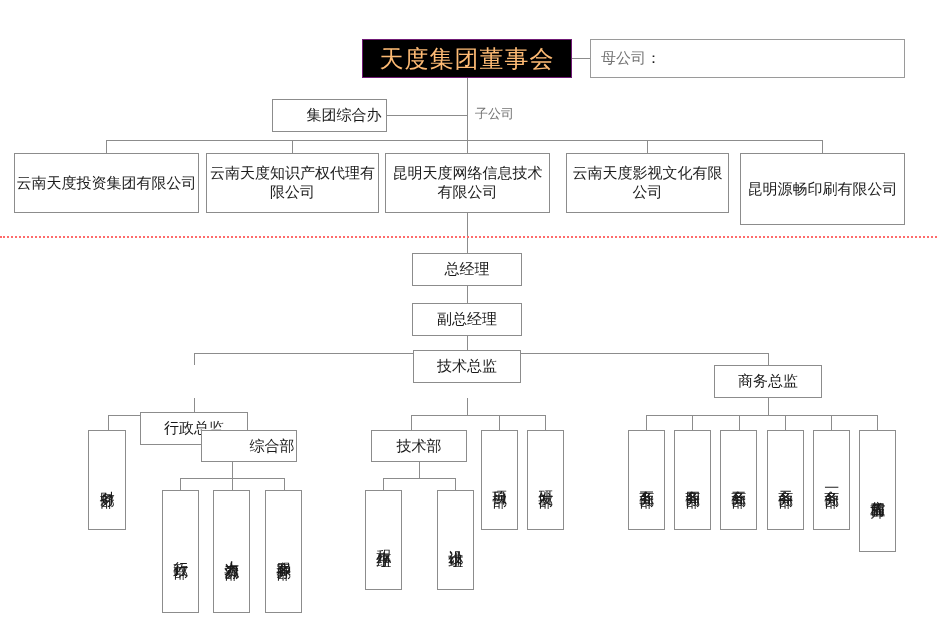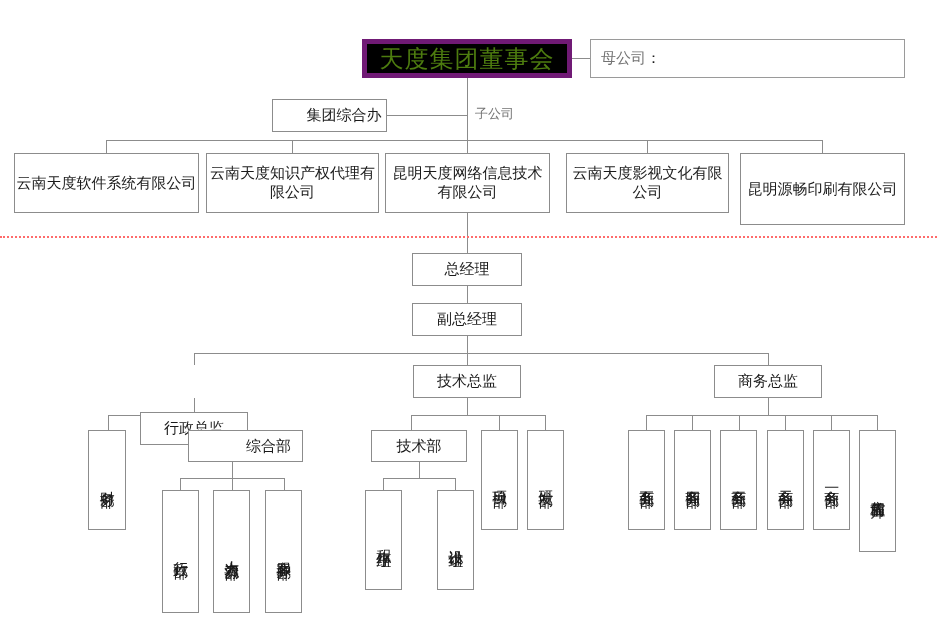--- a/index.html
+++ b/index.html
@@ -33,8 +33,8 @@
   }
   .node.root {
     background: #000000;
-    color: #4d7c0f;
-    border: 5px solid #701a75;
+    color: #fdba74;
+    border: 1px solid #701a75;
     font-size: 24px;
     letter-spacing: 1px;
   }

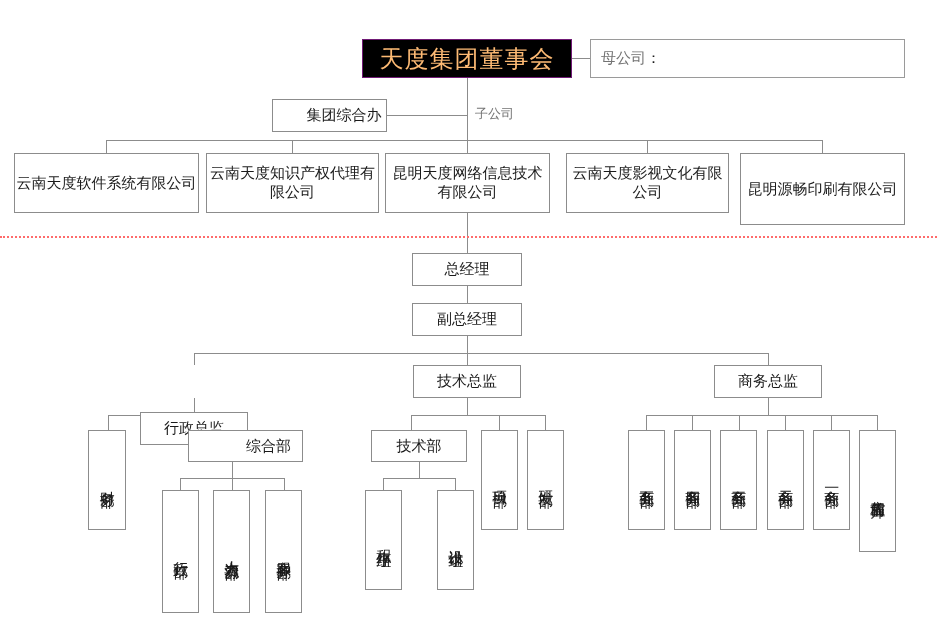--- a/index.html
+++ b/index.html
@@ -107,7 +107,7 @@
   <div class="ln v" style="left:647px; top:140px; height:13px;"></div>
   <div class="ln v" style="left:822px; top:140px; height:13px;"></div>
 
-  <div class="node" style="left:14px; top:153px; width:185px; height:60px;">云南天度软件系统有限公司</div>
+  <div class="node" style="left:14px; top:153px; width:185px; height:60px;">云南天度投资集团有限公司</div>
   <div class="node" style="left:206px; top:153px; width:173px; height:60px;">云南天度知识产权代理有限公司</div>
   <div class="node" style="left:566px; top:153px; width:163px; height:60px;">云南天度影视文化有限公司</div>
   <div class="node" style="left:385px; top:153px; width:165px; height:60px;">昆明天度网络信息技术有限公司</div>

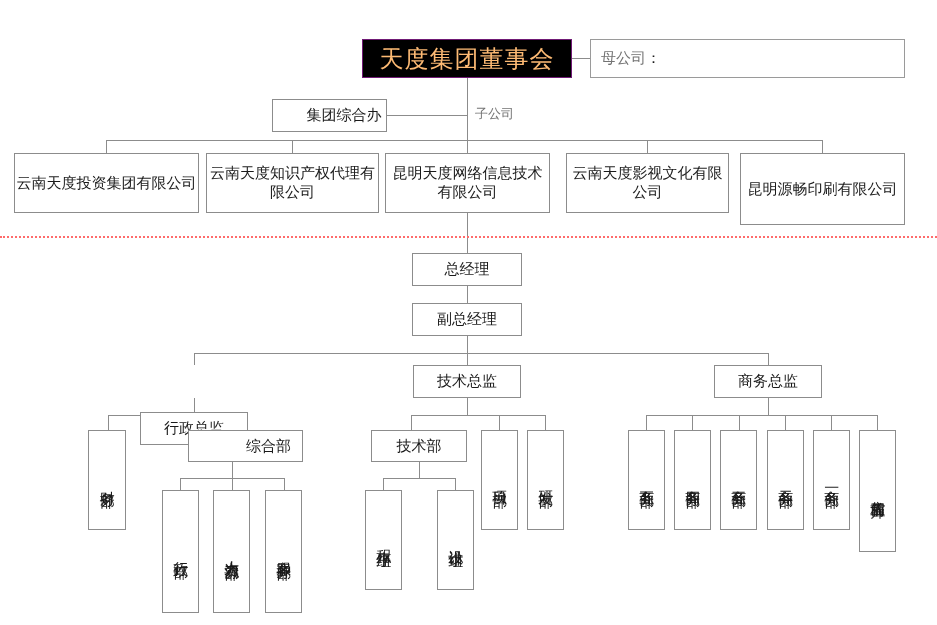--- a/index.html
+++ b/index.html
@@ -131,7 +131,7 @@
   <div class="ln v" style="left:768px; top:353px; height:12px;"></div>
 
   <div class="node" style="left:140px; top:365px; width:108px; height:33px;margin-top:47px;">行政总监</div>
-  <div class="node" style="left:413px; top:365px; width:108px; height:33px;">技术总监</div>
+  <div class="node" style="left:413px; top:350px; width:108px; height:33px;">技术总监</div>
   <div class="node" style="left:714px; top:365px; width:108px; height:33px;">商务总监</div>
 
   <div class="ln v" style="left:194px; top:398px; height:17px;"></div>

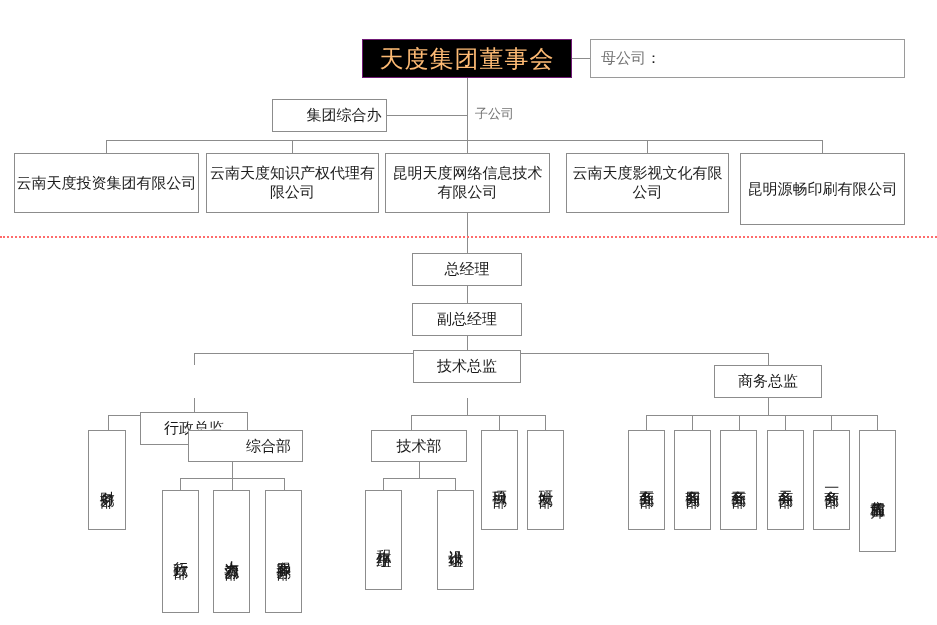--- a/index.html
+++ b/index.html
@@ -141,7 +141,7 @@
 
   <div class="node vertical" style="left:88px; top:430px; width:38px; height:100px;">财务部</div>
 
-  <div class="node" style="left:188px; top:430px; width:115px; height:32px;padding-left:46px;">综合部</div>
+  <div class="node" style="left:201px; top:430px; width:96px; height:32px;padding-left:46px;">综合部</div>
 
   <div class="ln v" style="left:232px; top:462px; height:16px;"></div>
   <div class="ln h" style="left:180px; top:478px; width:104px;"></div>

